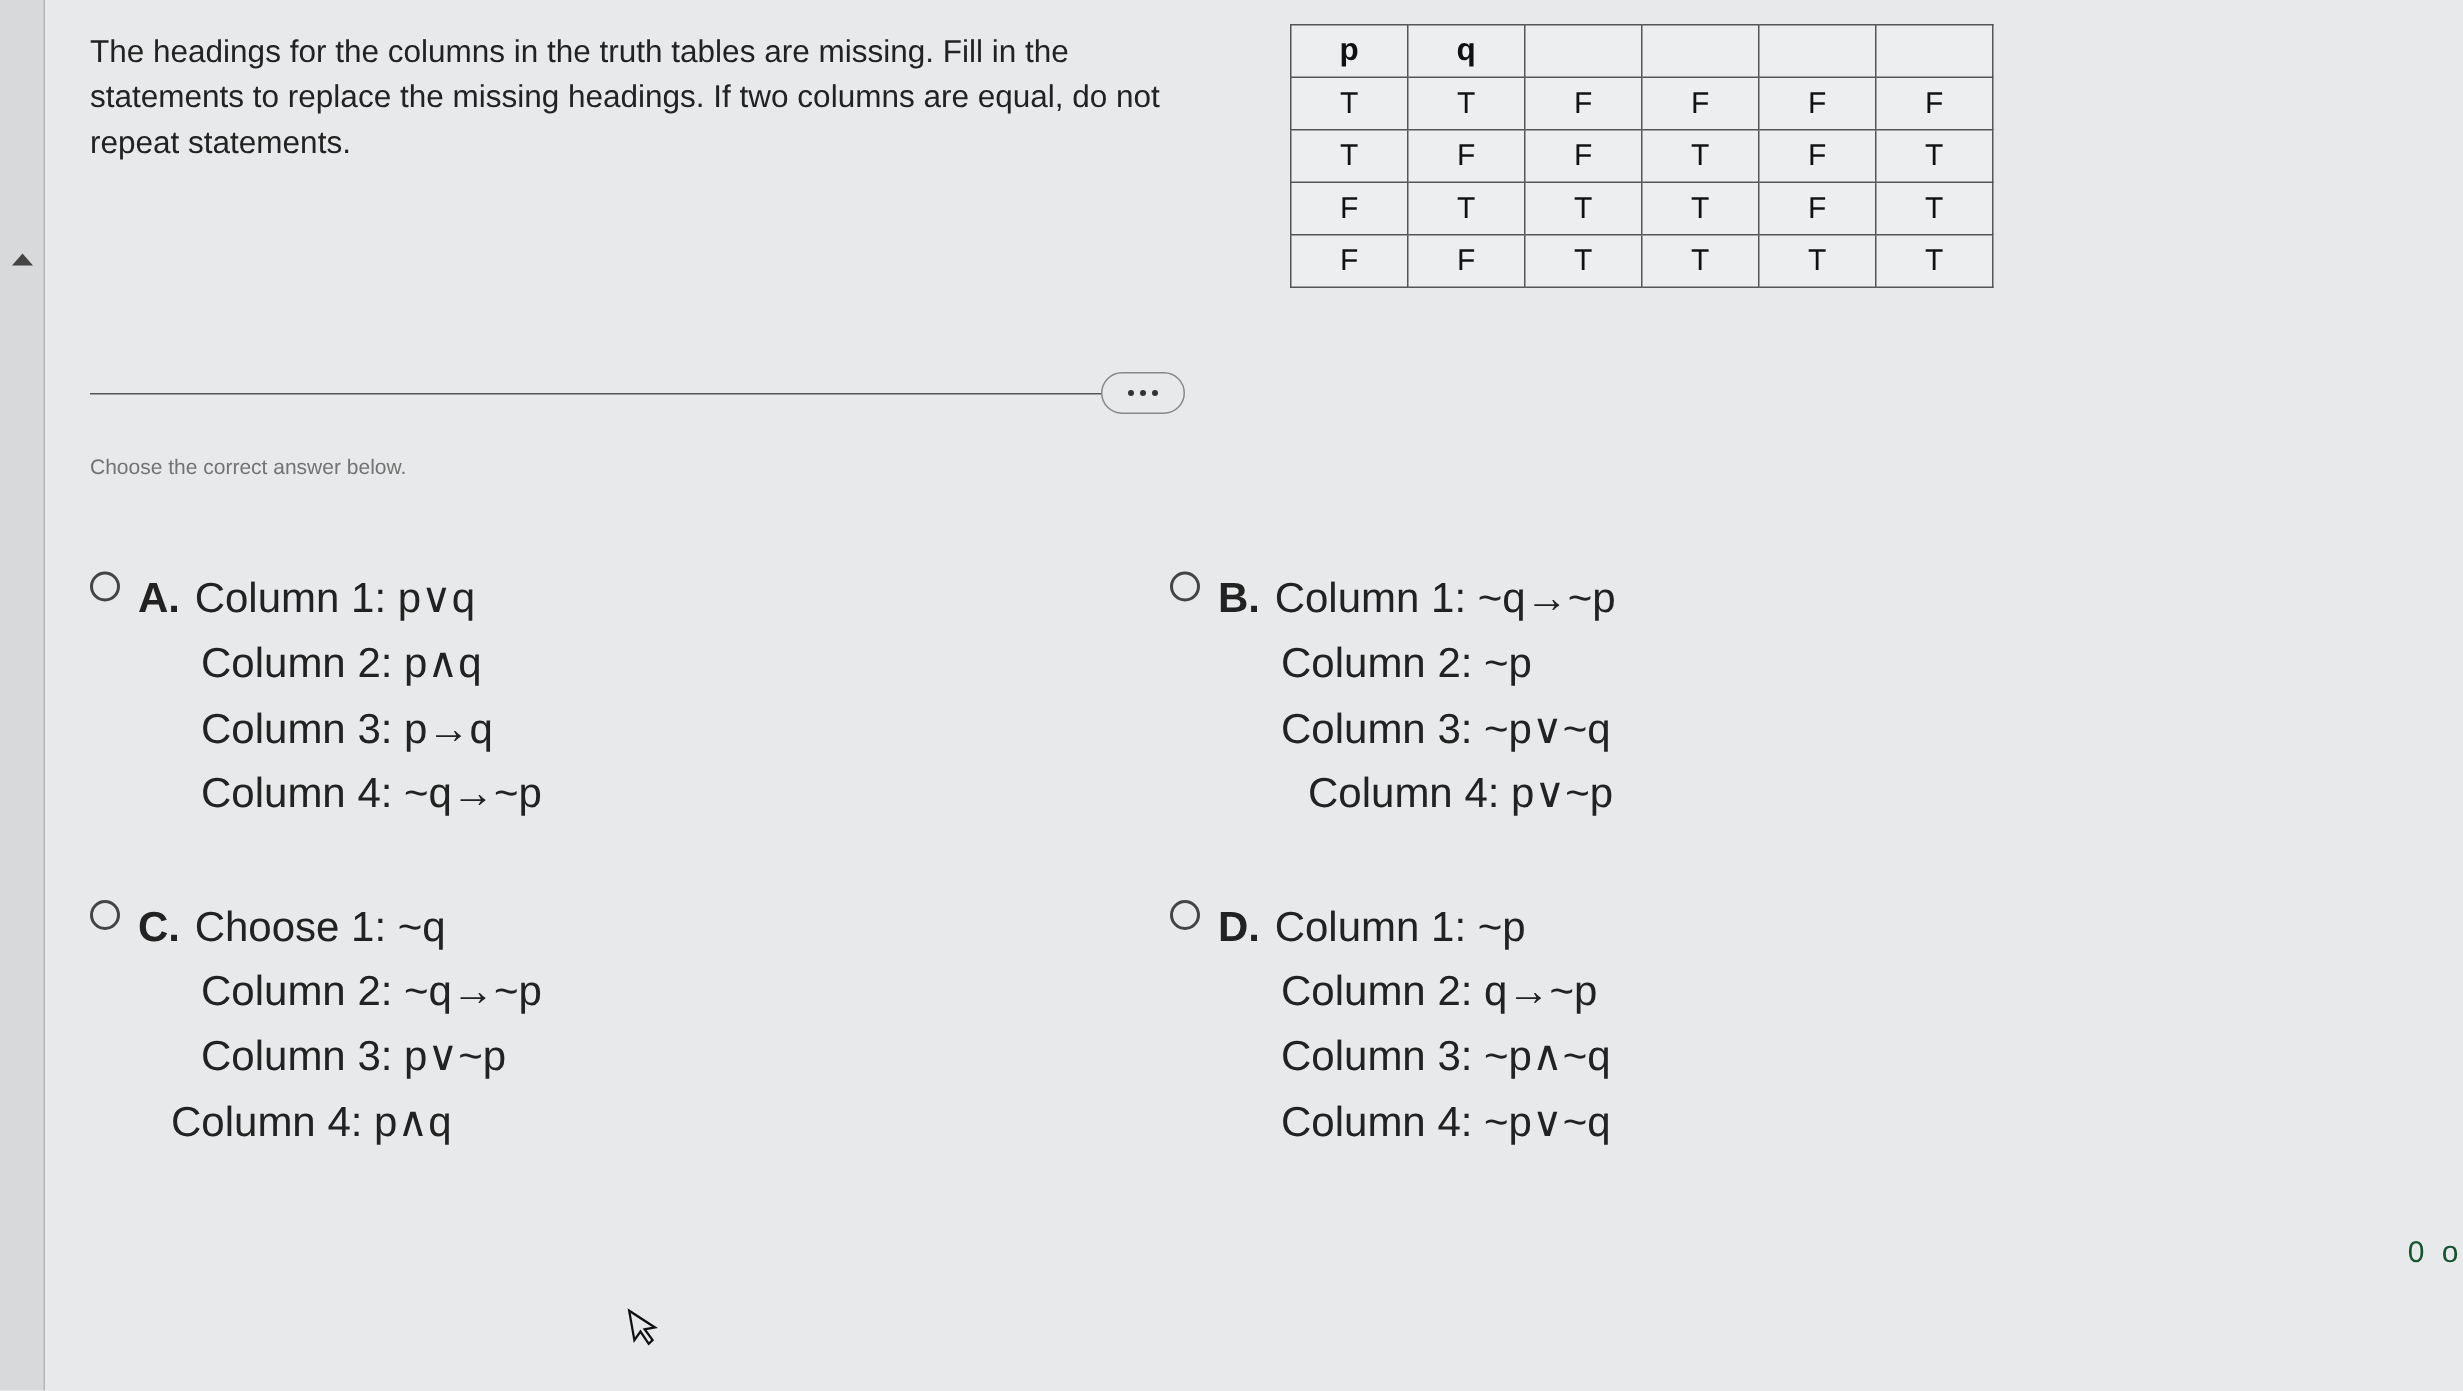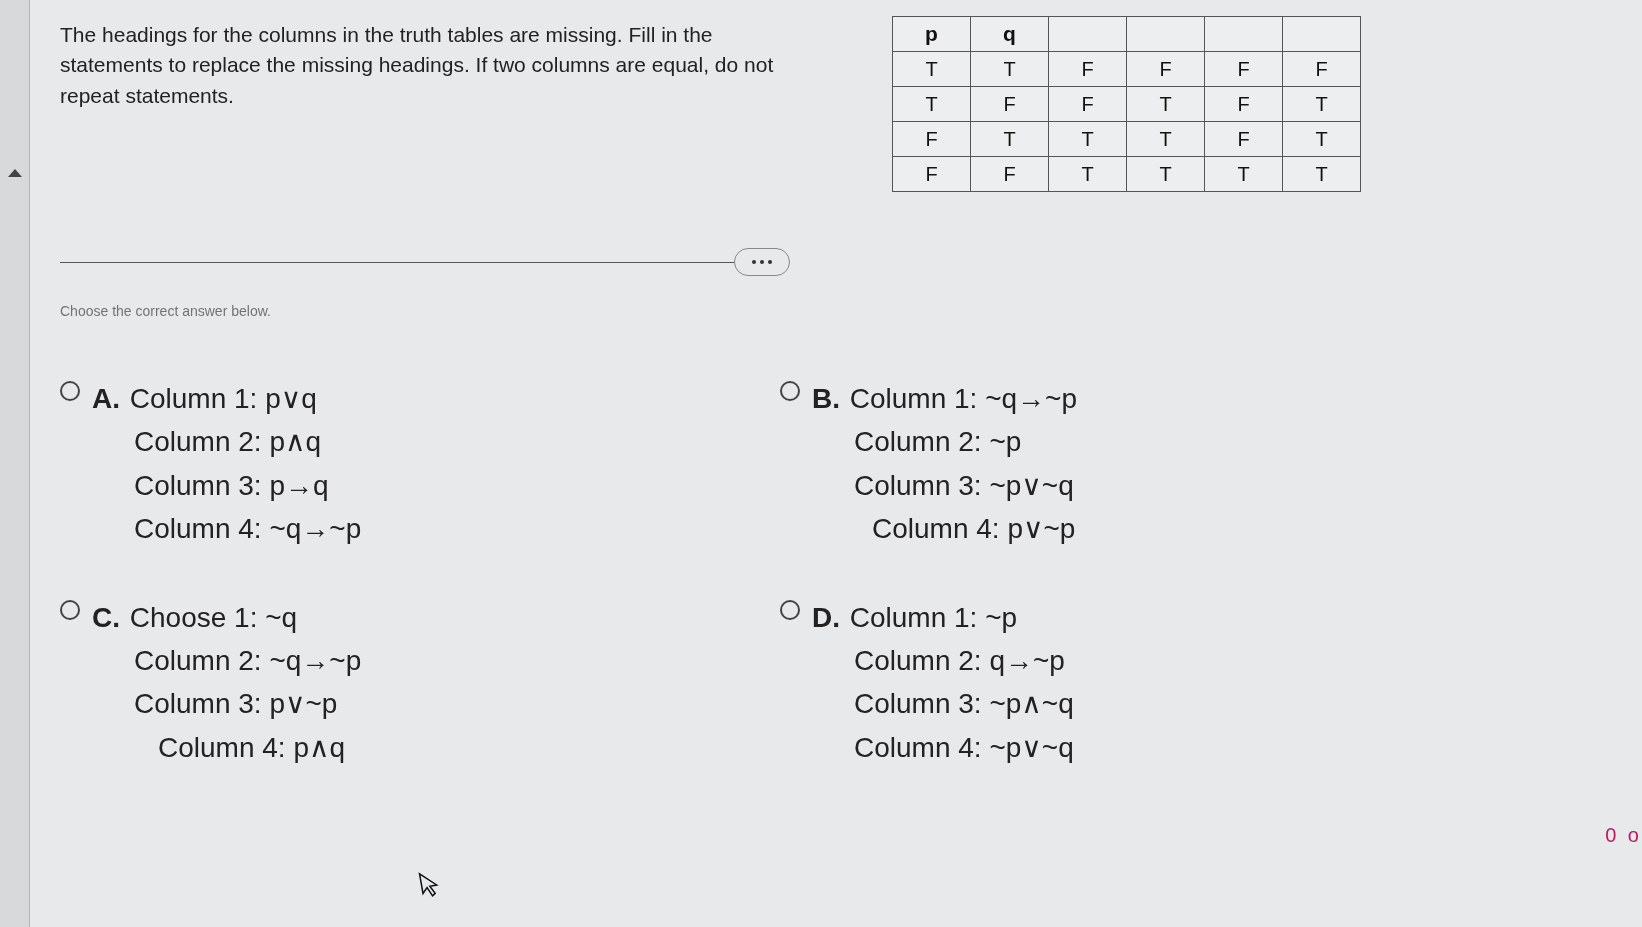--- a/index.html
+++ b/index.html
@@ -48,7 +48,7 @@
     .top-row {
       display: flex;
       align-items: flex-start;
-      gap: 92px;
+      gap: 60px;
     }
     .question-text {
       flex: 1;

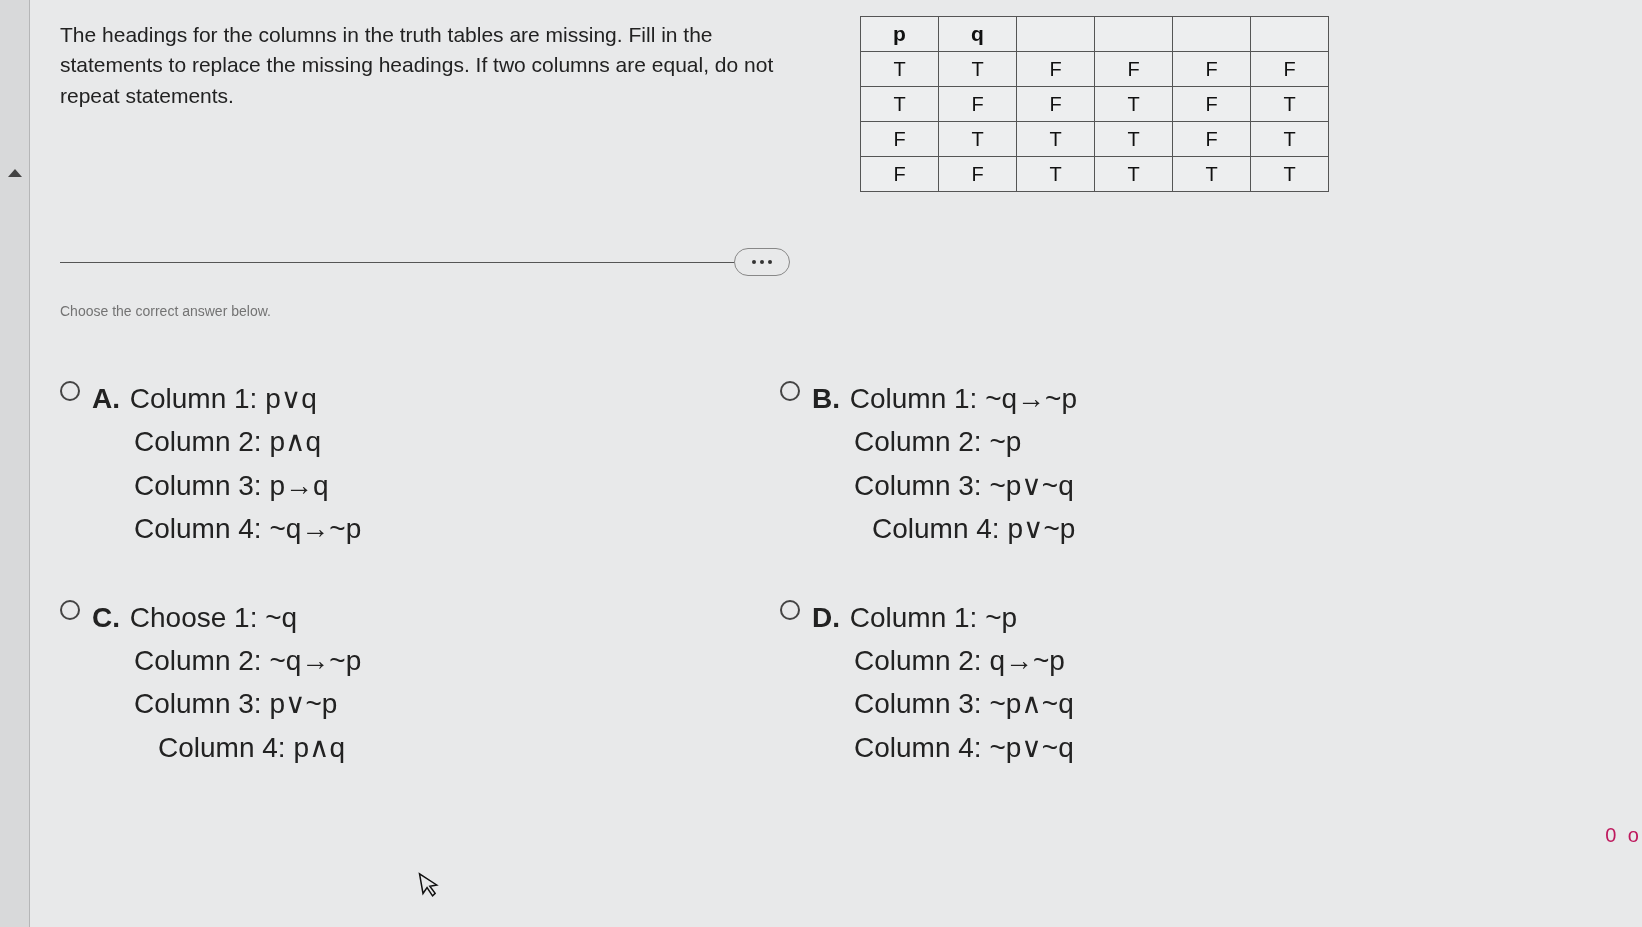--- a/index.html
+++ b/index.html
@@ -260,7 +260,7 @@
         <span>Choose 1: ~q</span><br>
         <span style="margin-left:42px;display:inline-block">Column 2: ~q→~p</span><br>
         <span style="margin-left:42px;display:inline-block">Column 3: p∨~p</span><br>
-        <span style="margin-left:66px;display:inline-block">Column 4: p∧q</span>
+        <span style="margin-left:22px;display:inline-block">Column 4: p∧q</span>
       </div>
     </div>
 

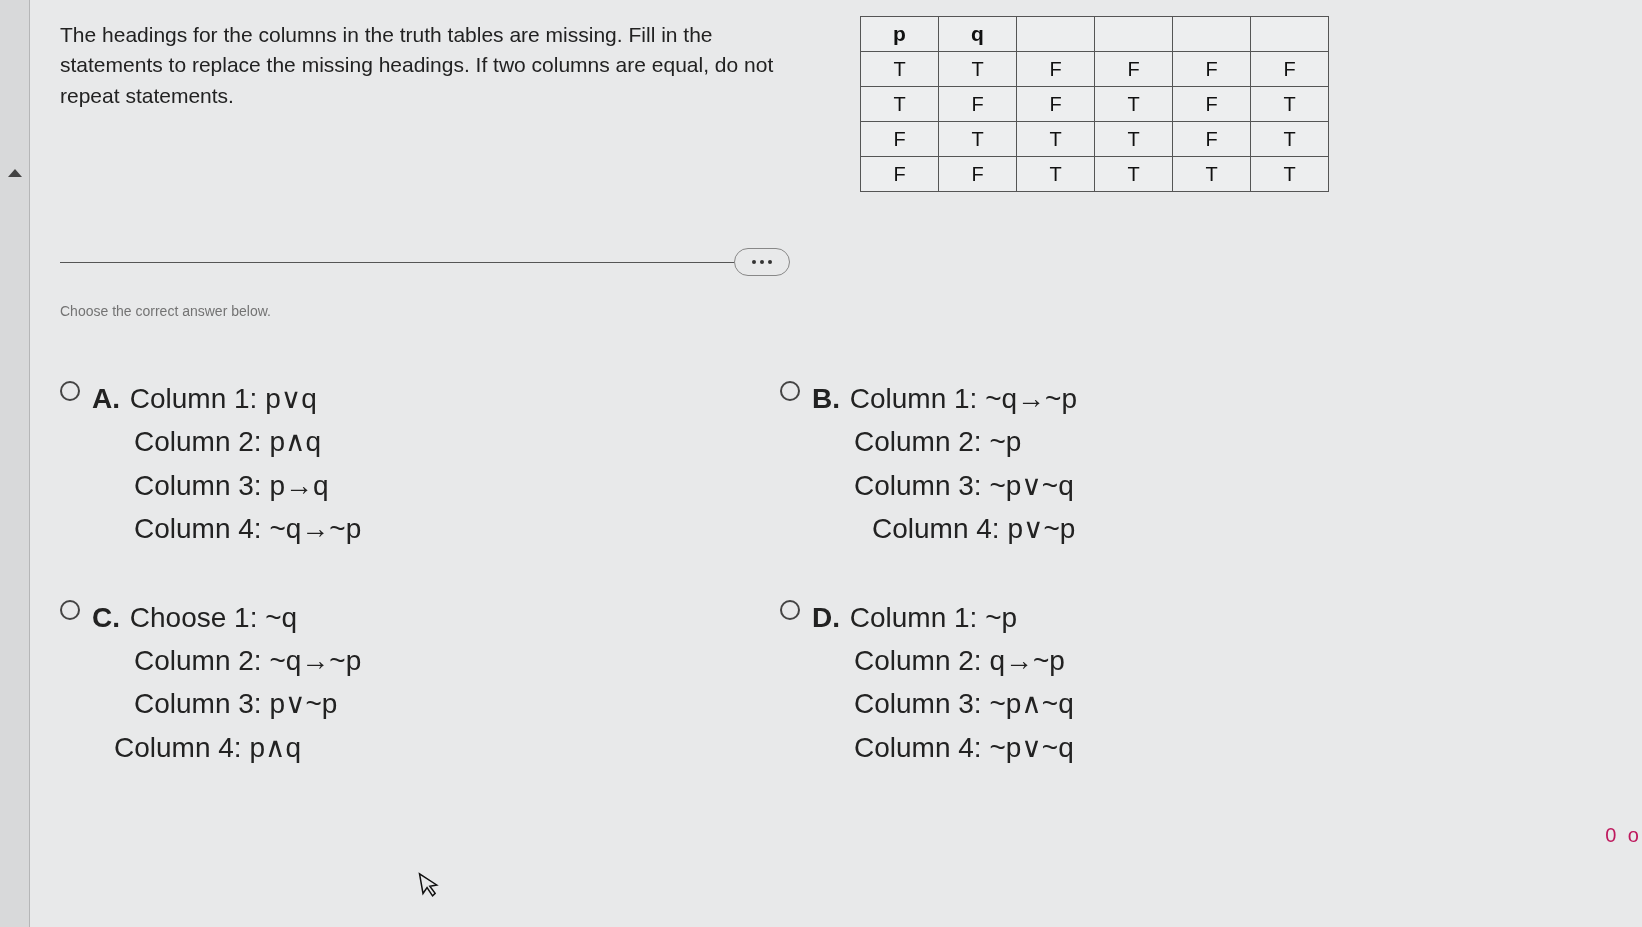--- a/index.html
+++ b/index.html
@@ -156,7 +156,7 @@
       right: 0;
       bottom: 80px;
       font-size: 20px;
-      color: #be185d;
+      color: #14532d;
       letter-spacing: 3px;
     }
   </style>

